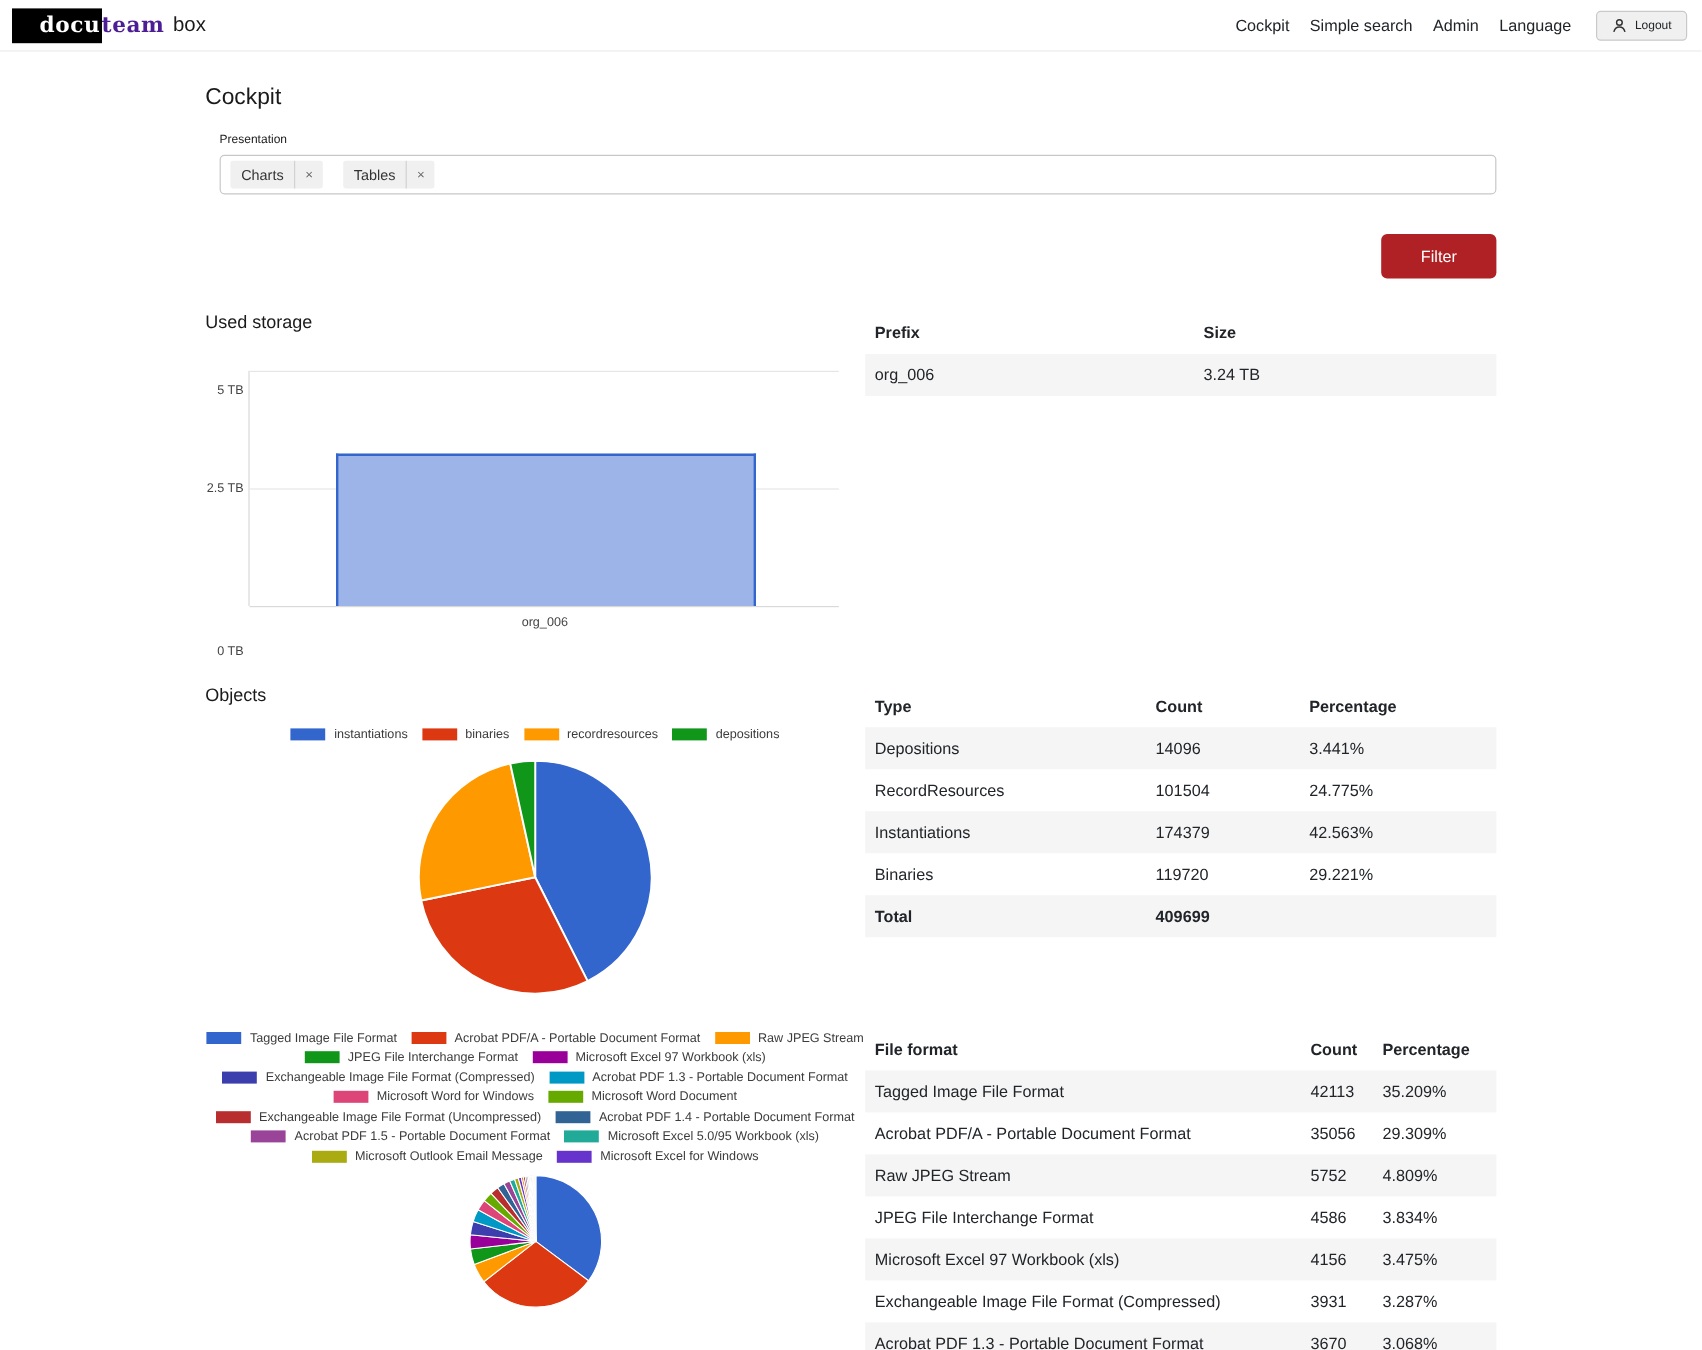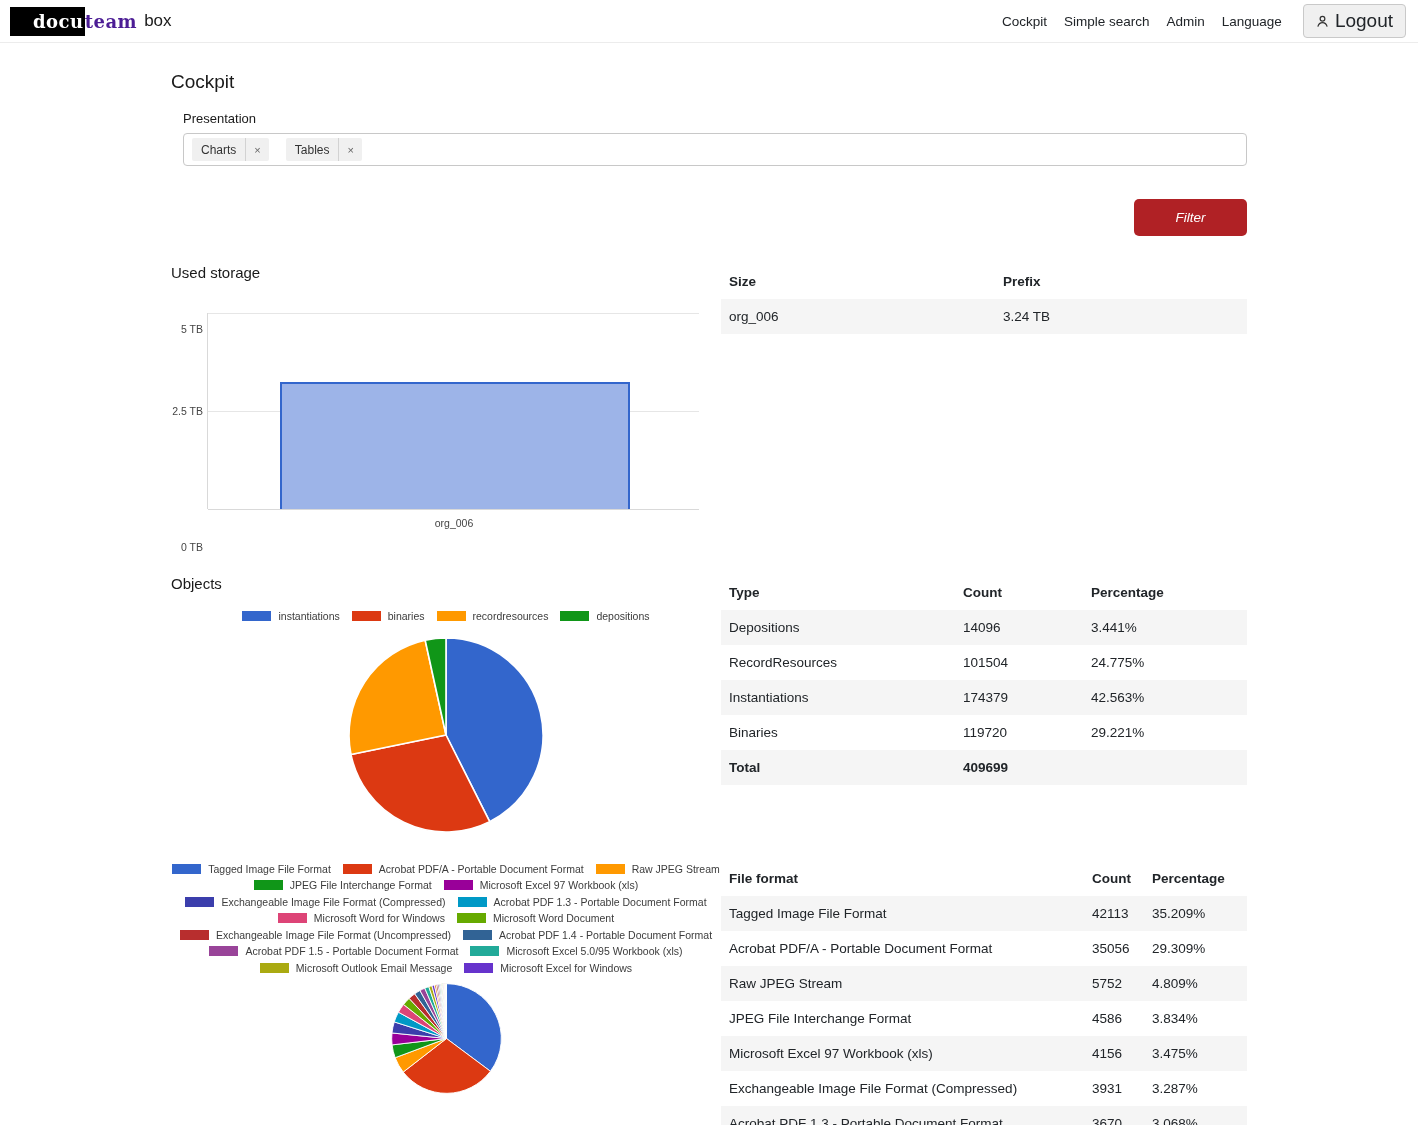--- a/index.html
+++ b/index.html
@@ -27,7 +27,7 @@
   .logout-btn {
     display:flex; align-items:center; gap:6px; margin-left:4px;
     background:#f0f0f0; border:1px solid #c9c9c9; border-radius:4px;
-    padding:5px 12px; font-size:19px; color:#212529; cursor:pointer;
+    padding:5px 12px; font-size:10px; color:#212529; cursor:pointer;
     font-family:"Liberation Sans", sans-serif;
   }
 

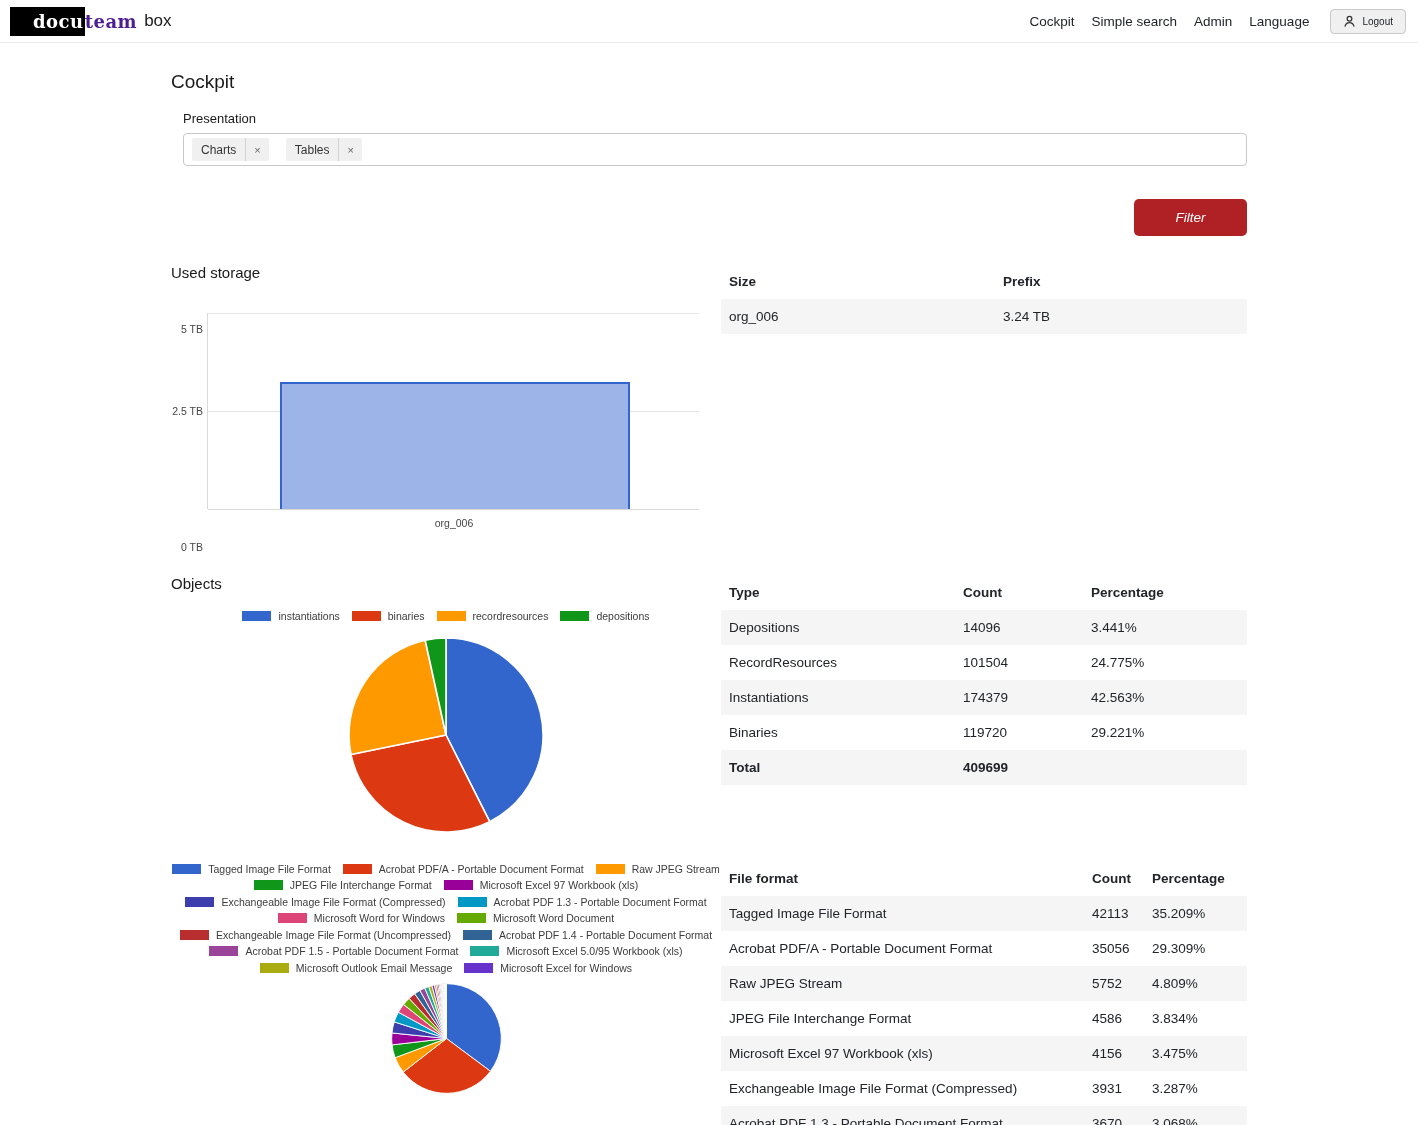--- a/index.html
+++ b/index.html
@@ -36,7 +36,7 @@
   h1.page-title { font-weight:400; font-size:19px; margin:14px 0 18px 171px; color:#1a1a1a; }
 
   .presentation { margin-left:183px; width:1064px; }
-  .presentation label { display:block; font-size:13px; margin-bottom:7px; color:#1a1a1a; }
+  .presentation label { display:block; font-size:10px; margin-bottom:7px; color:#1a1a1a; }
   .multiselect {
     width:100%; height:33px; border:1px solid #c8c8c8; border-radius:4px;
     display:flex; align-items:center; padding:0 8px; gap:17px; background:#fff; cursor:text;

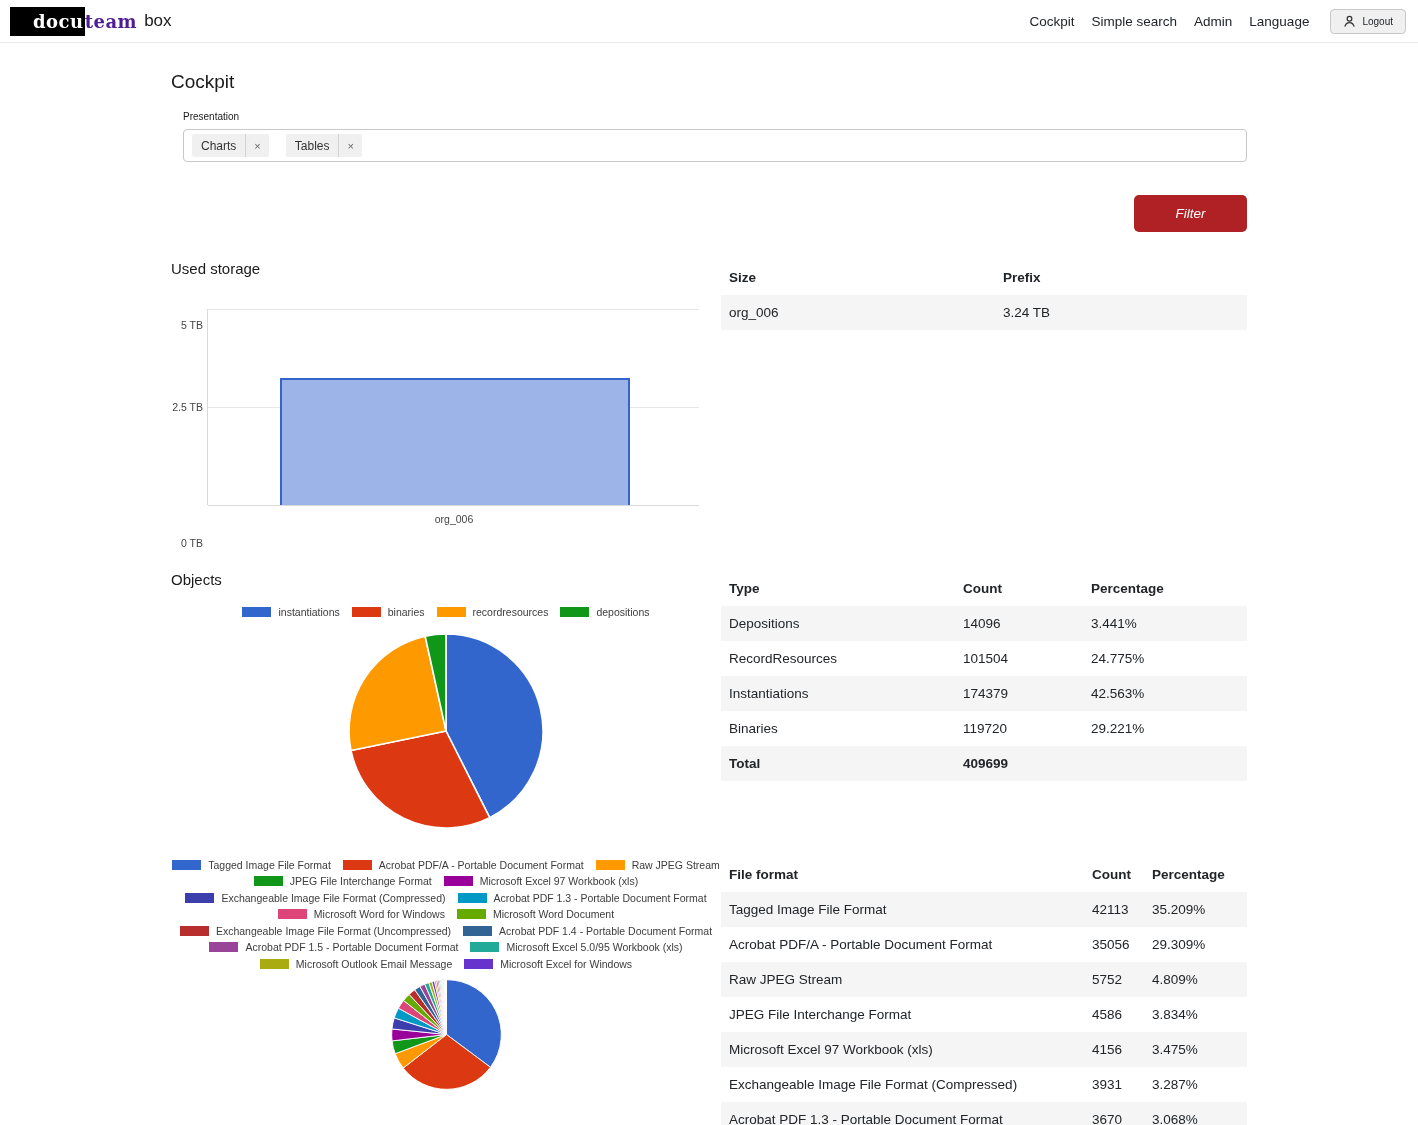--- a/index.html
+++ b/index.html
@@ -50,8 +50,8 @@
 
   .filter-row { width:1076px; margin:33px 0 0 171px; display:flex; justify-content:flex-end; }
   .filter-btn {
-    background:#b02125; border:none; color:#fff; width:113px; height:37px;
-    border-radius:5px; font-size:13.5px; cursor:pointer; font-family:"Liberation Sans", sans-serif;font-style:italic;
+    background:#b02125; border:none; color:#fff; width:96px; height:37px;
+    border-radius:5px; font-size:13.5px; cursor:pointer; font-family:"Liberation Sans", sans-serif;
   }
 
   

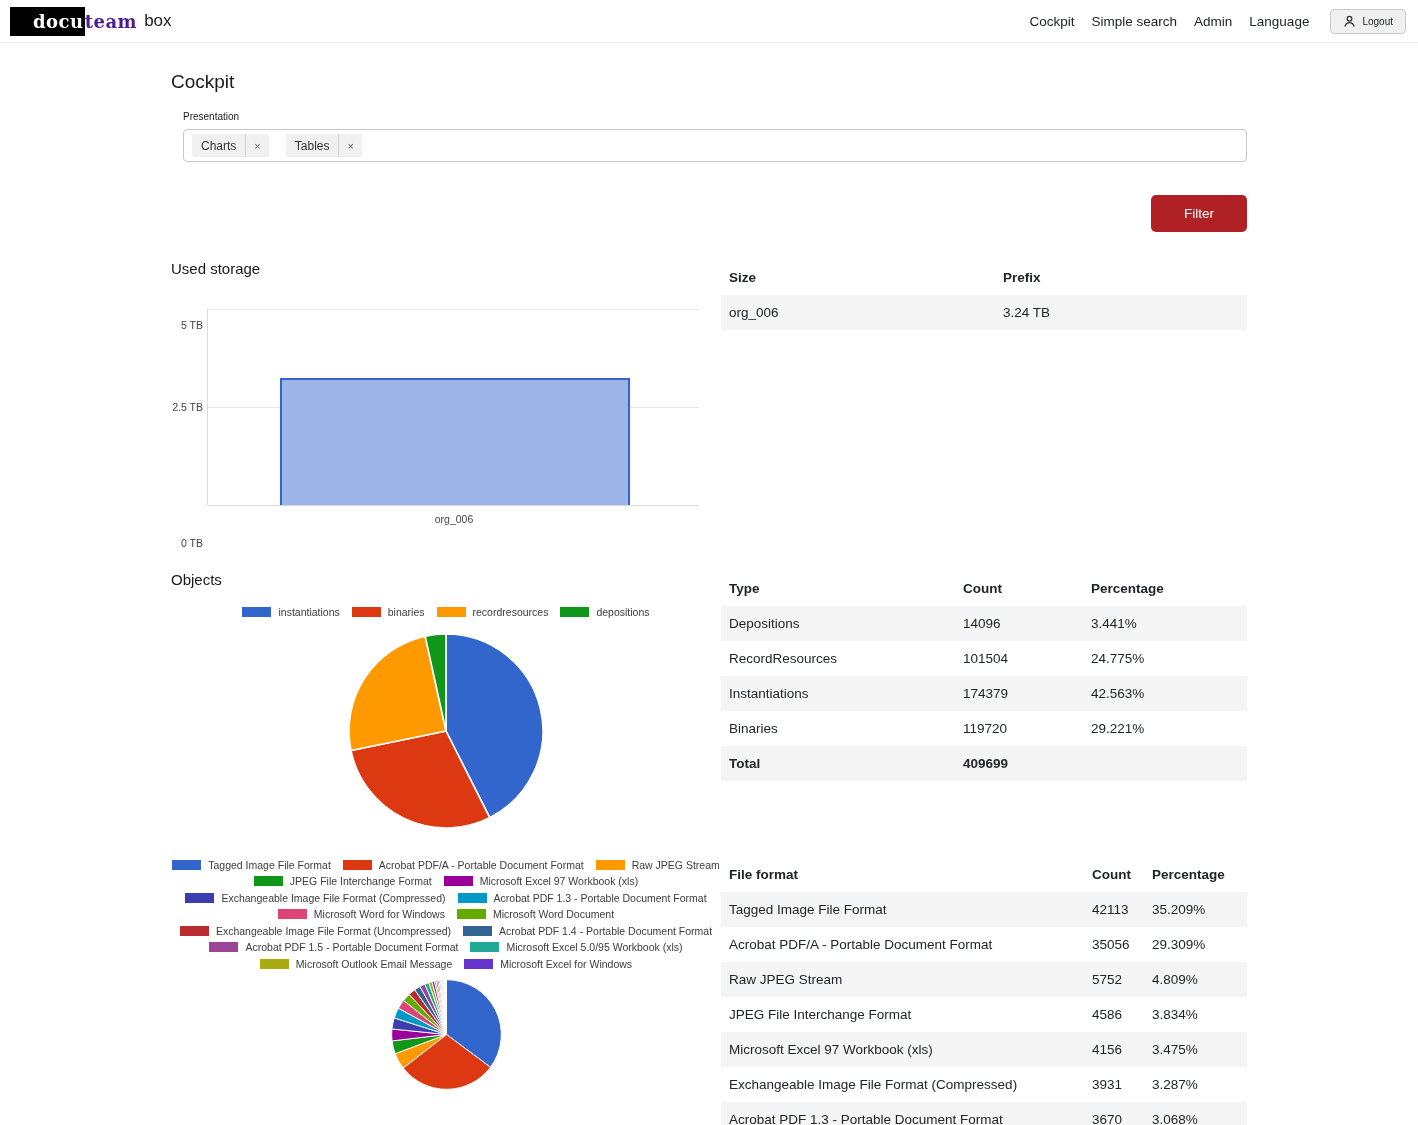--- a/index.html
+++ b/index.html
@@ -161,8 +161,8 @@
         <aside class="right-col">
           <div class="table" id="table-storage">
               <div class="tr">
+                <div class="th">Prefix</div>
                 <div class="th">Size</div>
-                <div class="th">Prefix</div>
               </div>
               <div class="tr stripe">
                 <div class="td">org_006</div>

